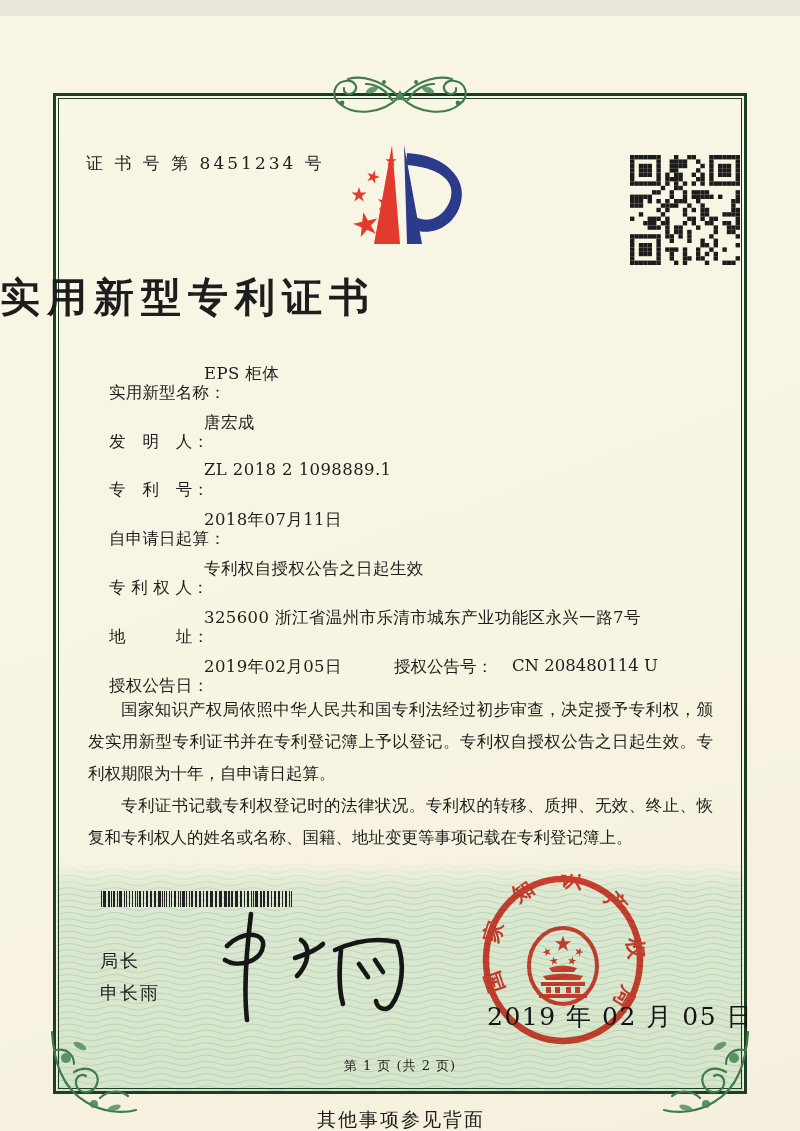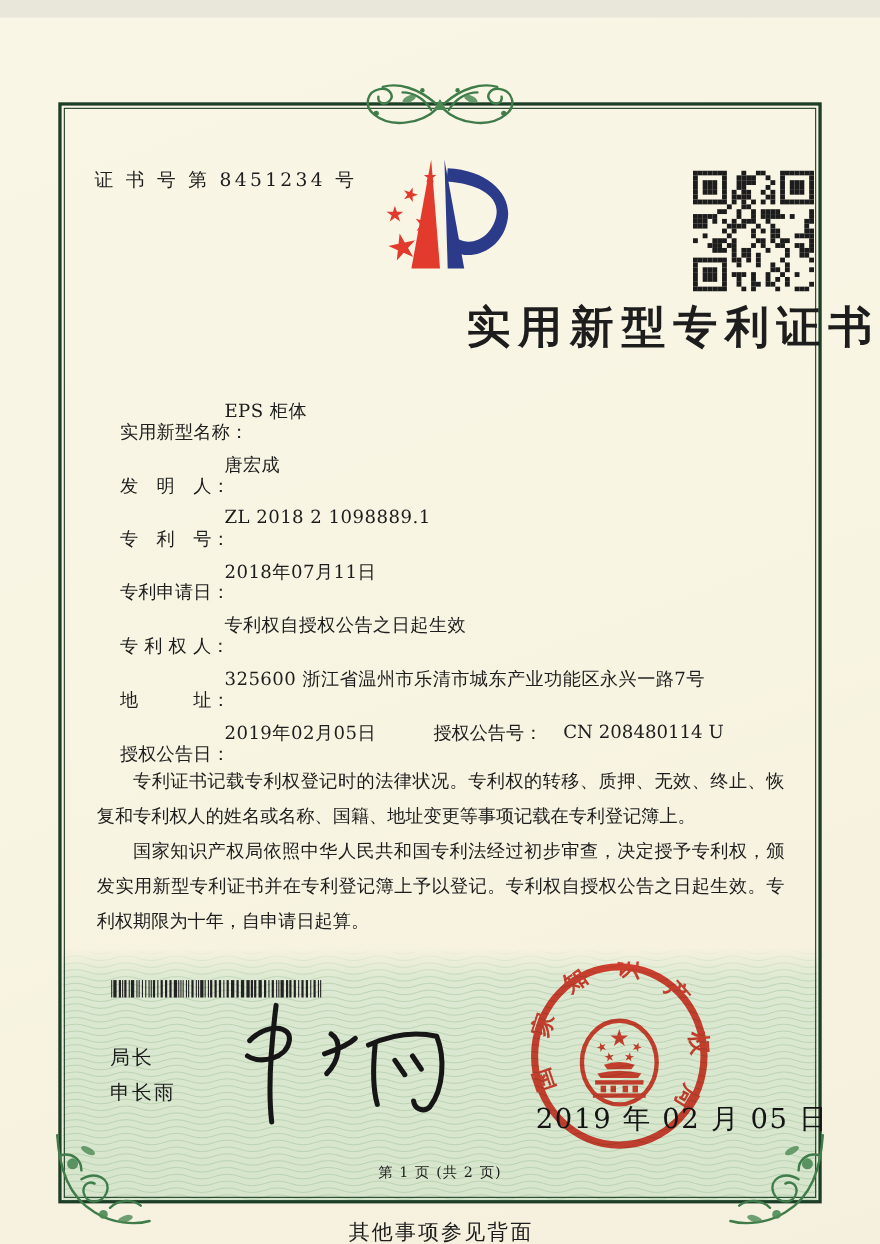--- a/index.html
+++ b/index.html
@@ -22,7 +22,7 @@
   .cert-no{position:absolute; left:86px; top:136px; font-size:17px; letter-spacing:3px; z-index:3;}
   .logo{position:absolute; left:328px; top:124px; z-index:3;}
   .qr{position:absolute; left:630px; top:139px; z-index:3;}
-  .title{position:absolute; left:0; right:0; top:254px; text-align:right;
+  .title{position:absolute; left:0; right:0; top:254px; text-align:left;
     font-size:40px; font-weight:bold; letter-spacing:7px; z-index:3;}
   .frow{position:absolute; left:88px; height:24px; font-size:16.5px; z-index:3; white-space:pre;}
   .flabel{letter-spacing:.2px;}

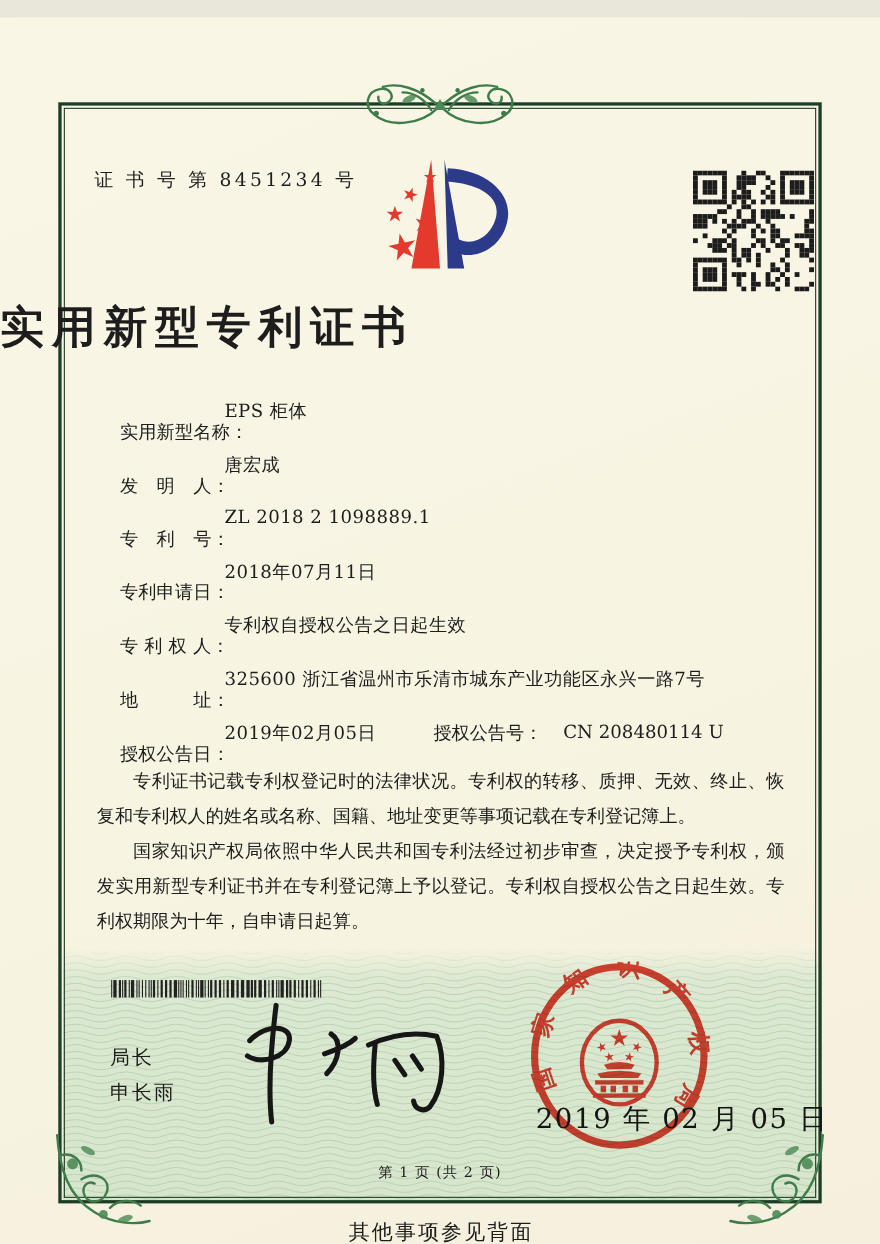--- a/index.html
+++ b/index.html
@@ -450,7 +450,7 @@
     <span class="fvalue">ZL 2018 2 1098889.1</span>
   </div>
   <div class="frow" style="top:493px">
-    <span class="flabel">专利申请日：</span>
+    <span class="flabel">自申请日起算：</span>
     <span class="fvalue">2018年07月11日</span>
   </div>
   <div class="frow" style="top:542px">

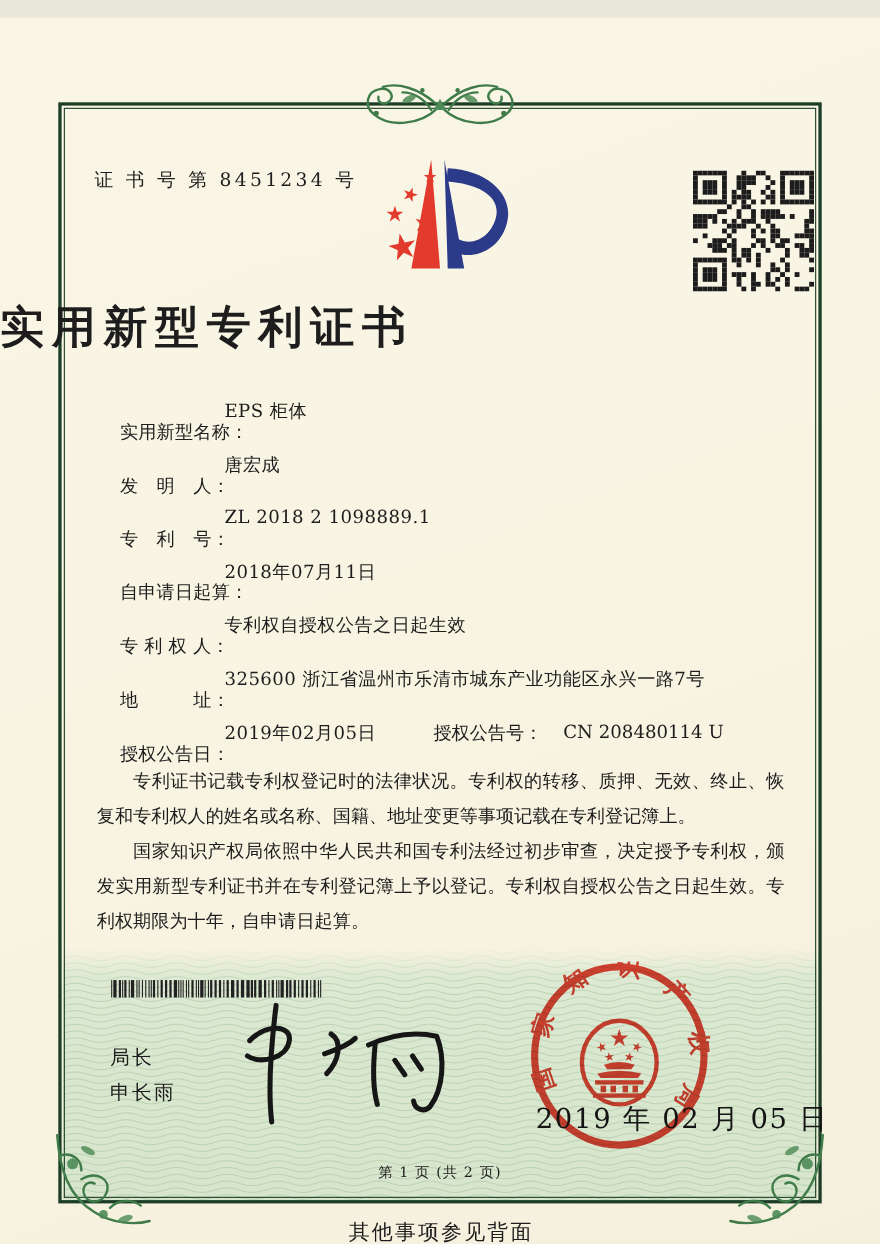--- a/index.html
+++ b/index.html
@@ -469,8 +469,8 @@
   </div>
 
   <div class="paras">
+    <p>国家知识产权局依照中华人民共和国专利法经过初步审查，决定授予专利权，颁发实用新型专利证书并在专利登记簿上予以登记。专利权自授权公告之日起生效。专利权期限为十年，自申请日起算。</p>
     <p>专利证书记载专利权登记时的法律状况。专利权的转移、质押、无效、终止、恢复和专利权人的姓名或名称、国籍、地址变更等事项记载在专利登记簿上。</p>
-    <p>国家知识产权局依照中华人民共和国专利法经过初步审查，决定授予专利权，颁发实用新型专利证书并在专利登记簿上予以登记。专利权自授权公告之日起生效。专利权期限为十年，自申请日起算。</p>
   </div>
 
   <svg class="barcode" id="barcode-svg" width="195" height="16" viewBox="0 0 195 16">

